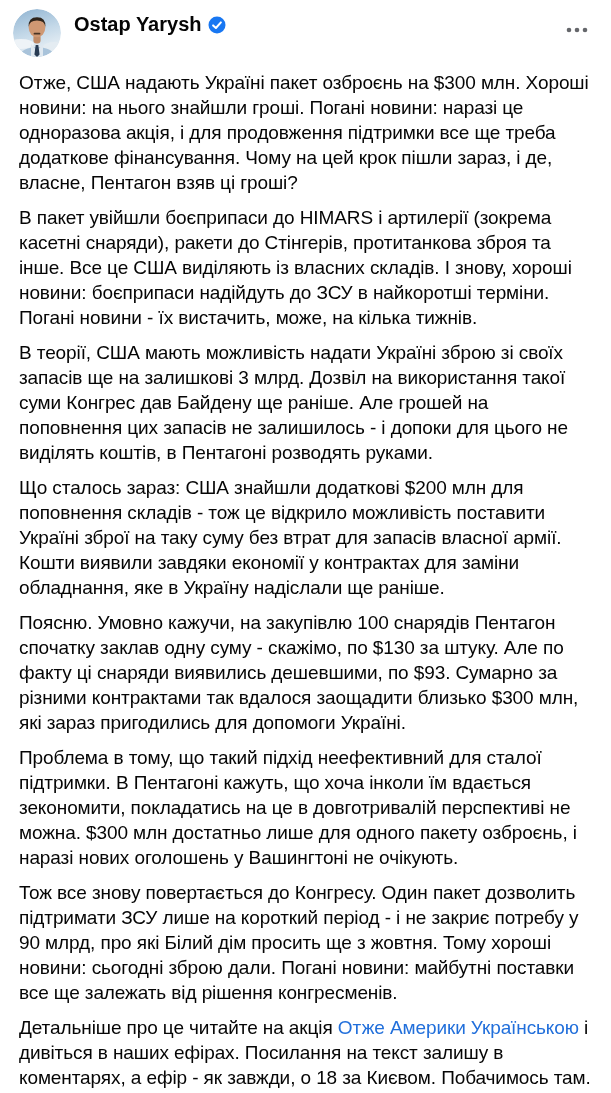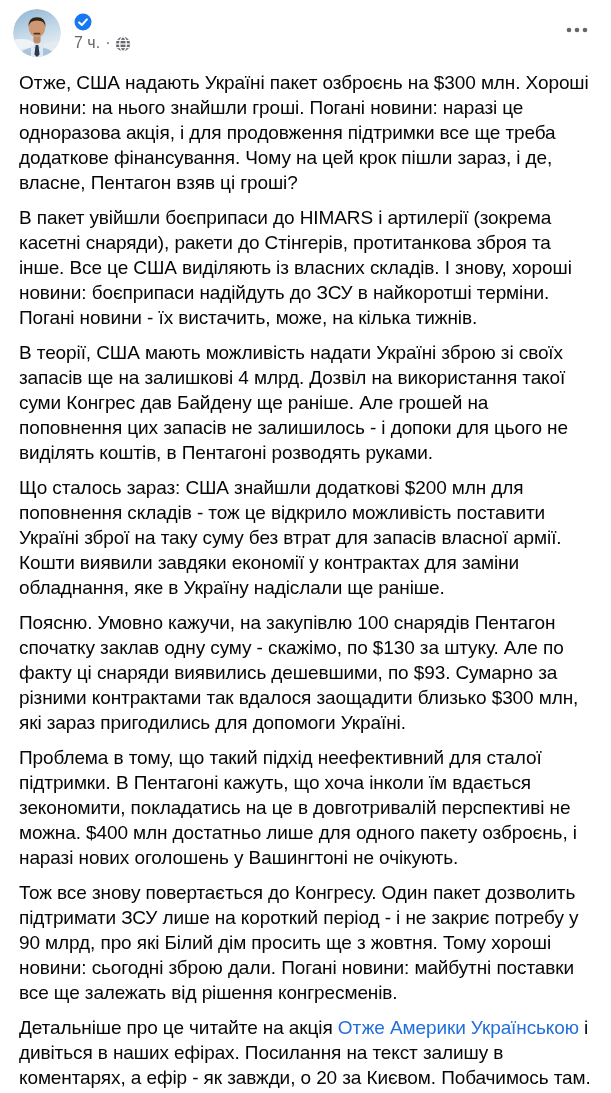--- a/index.html
+++ b/index.html
@@ -84,6 +84,7 @@
 
     <div class="meta">
       <div class="name-row">
+        <span class="author">Ostap Yarysh</span>
         <span class="badge">
           <svg width="18" height="18" viewBox="0 0 18 18">
             <circle cx="9" cy="9" r="8.5" fill="#1877F2"></circle>

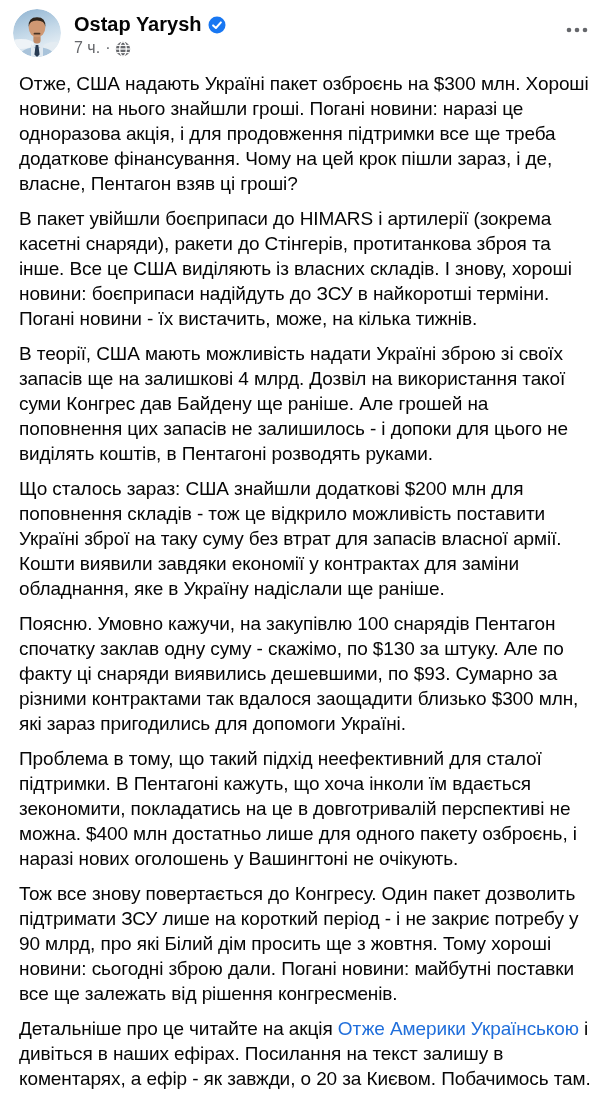--- a/index.html
+++ b/index.html
@@ -92,19 +92,6 @@
           </svg>
         </span>
       </div>
-      <div class="sub-row">
-        <span class="timestamp">7 ч.</span>
-        <span>·</span>
-        <span class="globe">
-          <svg width="16" height="16" viewBox="0 0 16 16">
-            <circle cx="8" cy="8" r="7.2" fill="currentColor"></circle>
-            <ellipse cx="8" cy="8" rx="3.3" ry="7.2" fill="none" stroke="#ffffff" stroke-width="1.3"></ellipse>
-            <line x1="0.8" y1="8" x2="15.2" y2="8" stroke="#ffffff" stroke-width="1.3"></line>
-            <line x1="1.6" y1="4.4" x2="14.4" y2="4.4" stroke="#ffffff" stroke-width="1.1"></line>
-            <line x1="1.6" y1="11.6" x2="14.4" y2="11.6" stroke="#ffffff" stroke-width="1.1"></line>
-          </svg>
-        </span>
-      </div>
     </div>
 
     <button class="more-btn" aria-label="More options">

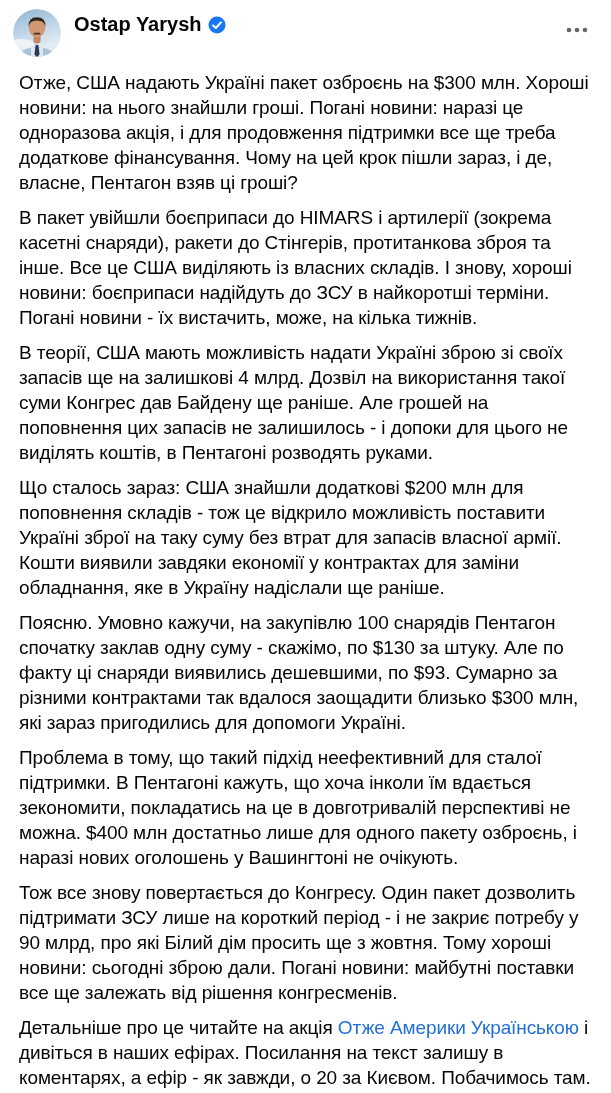--- a/index.html
+++ b/index.html
@@ -106,7 +106,7 @@
   <div class="body">
     <p>Отже, США надають Україні пакет озброєнь на $300 млн. Хороші новини: на нього знайшли гроші. Погані новини: наразі це одноразова акція, і для продовження підтримки все ще треба додаткове фінансування. Чому на цей крок пішли зараз, і де, власне, Пентагон взяв ці гроші?</p>
     <p>В пакет увійшли боєприпаси до HIMARS і артилерії (зокрема касетні снаряди), ракети до Стінгерів, протитанкова зброя та інше. Все це США виділяють із власних складів. І знову, хороші новини: боєприпаси надійдуть до ЗСУ в найкоротші терміни. Погані новини - їх вистачить, може, на кілька тижнів.</p>
-    <p>В теорії, США мають можливість надати Україні зброю зі своїх запасів ще на залишкові 4 млрд. Дозвіл на використання такої суми Конгрес дав Байдену ще раніше. Але грошей на поповнення цих запасів не залишилось - і допоки для цього не виділять коштів, в Пентагоні розводять руками.</p>
+    <p>В теорії, США мають можливість надати Україні зброю зі своїх запасів ще на залишкові 3 млрд. Дозвіл на використання такої суми Конгрес дав Байдену ще раніше. Але грошей на поповнення цих запасів не залишилось - і допоки для цього не виділять коштів, в Пентагоні розводять руками.</p>
     <p>Що сталось зараз: США знайшли додаткові $200 млн для поповнення складів - тож це відкрило можливість поставити Україні зброї на таку суму без втрат для запасів власної армії. Кошти виявили завдяки економії у контрактах для заміни обладнання, яке в Україну надіслали ще раніше.</p>
     <p>Поясню. Умовно кажучи, на закупівлю 100 снарядів Пентагон спочатку заклав одну суму - скажімо, по $130 за штуку. Але по факту ці снаряди виявились дешевшими, по $93. Сумарно за різними контрактами так вдалося заощадити близько $300 млн, які зараз пригодились для допомоги Україні.</p>
     <p>Проблема в тому, що такий підхід неефективний для сталої підтримки. В Пентагоні кажуть, що хоча інколи їм вдається зекономити, покладатись на це в довготривалій перспективі не можна. $400 млн достатньо лише для одного пакету озброєнь, і наразі нових оголошень у Вашингтоні не очікують.</p>

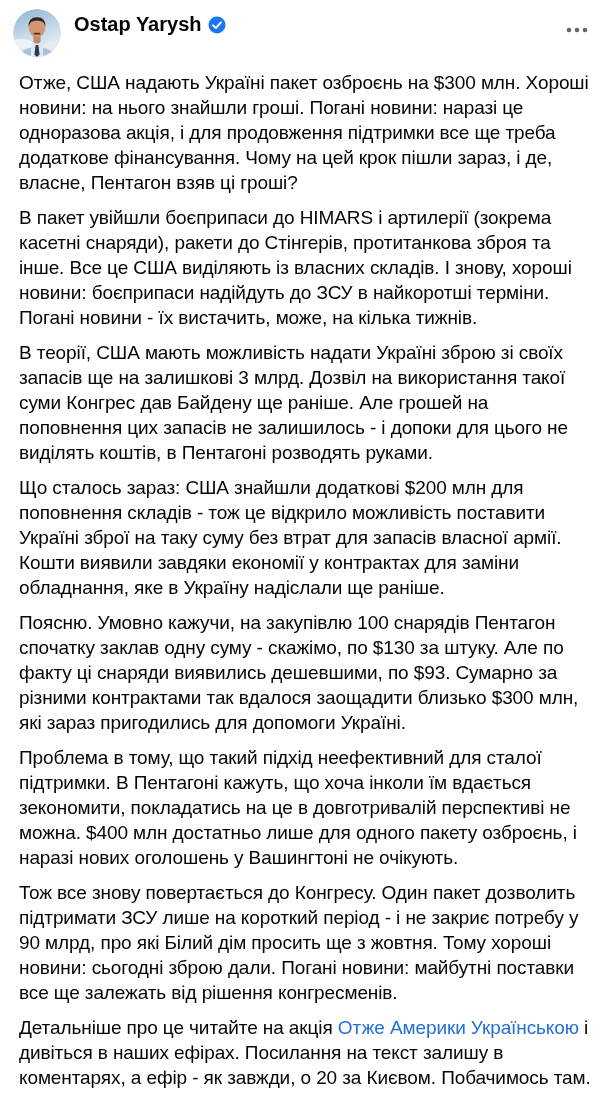--- a/index.html
+++ b/index.html
@@ -109,7 +109,7 @@
     <p>В теорії, США мають можливість надати Україні зброю зі своїх запасів ще на залишкові 3 млрд. Дозвіл на використання такої суми Конгрес дав Байдену ще раніше. Але грошей на поповнення цих запасів не залишилось - і допоки для цього не виділять коштів, в Пентагоні розводять руками.</p>
     <p>Що сталось зараз: США знайшли додаткові $200 млн для поповнення складів - тож це відкрило можливість поставити Україні зброї на таку суму без втрат для запасів власної армії. Кошти виявили завдяки економії у контрактах для заміни обладнання, яке в Україну надіслали ще раніше.</p>
     <p>Поясню. Умовно кажучи, на закупівлю 100 снарядів Пентагон спочатку заклав одну суму - скажімо, по $130 за штуку. Але по факту ці снаряди виявились дешевшими, по $93. Сумарно за різними контрактами так вдалося заощадити близько $300 млн, які зараз пригодились для допомоги Україні.</p>
-    <p>Проблема в тому, що такий підхід неефективний для сталої підтримки. В Пентагоні кажуть, що хоча інколи їм вдається зекономити, покладатись на це в довготривалій перспективі не можна. $400 млн достатньо лише для одного пакету озброєнь, і наразі нових оголошень у Вашингтоні не очікують.</p>
+    <p>Проблема в тому, що такий підхід неефективний для сталої підтримки. В Пентагоні кажуть, що хоча інколи їм вдається зекономити, покладатись на це в довготривалій перспективі не можна. $300 млн достатньо лише для одного пакету озброєнь, і наразі нових оголошень у Вашингтоні не очікують.</p>
     <p>Тож все знову повертається до Конгресу. Один пакет дозволить підтримати ЗСУ лише на короткий період - і не закриє потребу у 90 млрд, про які Білий дім просить ще з жовтня. Тому хороші новини: сьогодні зброю дали. Погані новини: майбутні поставки все ще залежать від рішення конгресменів.</p>
     <p><span>Детальніше про це читайте на акція </span><a class="entity-link">Отже Америки Українською</a><span> і дивіться в наших ефірах. Посилання на текст залишу в коментарях, а ефір - як завжди, о 20 за Києвом. Побачимось там.</span></p>
   </div>

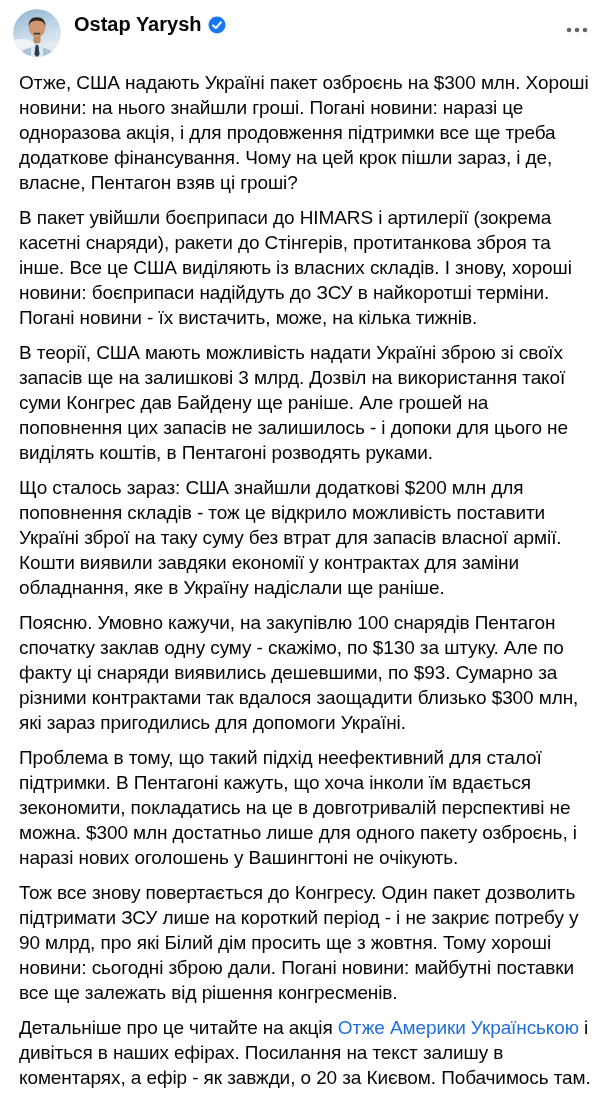--- a/index.html
+++ b/index.html
@@ -111,7 +111,7 @@
     <p>Поясню. Умовно кажучи, на закупівлю 100 снарядів Пентагон спочатку заклав одну суму - скажімо, по $130 за штуку. Але по факту ці снаряди виявились дешевшими, по $93. Сумарно за різними контрактами так вдалося заощадити близько $300 млн, які зараз пригодились для допомоги Україні.</p>
     <p>Проблема в тому, що такий підхід неефективний для сталої підтримки. В Пентагоні кажуть, що хоча інколи їм вдається зекономити, покладатись на це в довготривалій перспективі не можна. $300 млн достатньо лише для одного пакету озброєнь, і наразі нових оголошень у Вашингтоні не очікують.</p>
     <p>Тож все знову повертається до Конгресу. Один пакет дозволить підтримати ЗСУ лише на короткий період - і не закриє потребу у 90 млрд, про які Білий дім просить ще з жовтня. Тому хороші новини: сьогодні зброю дали. Погані новини: майбутні поставки все ще залежать від рішення конгресменів.</p>
-    <p><span>Детальніше про це читайте на акція </span><a class="entity-link">Отже Америки Українською</a><span> і дивіться в наших ефірах. Посилання на текст залишу в коментарях, а ефір - як завжди, о 20 за Києвом. Побачимось там.</span></p>
+    <p><span>Детальніше про це читайте на акція </span><a class="entity-link">Отже Америки Українською</a><span> і дивіться в наших ефірах. Посилання на текст залишу в коментарях, а ефір - як завжди, о 18 за Києвом. Побачимось там.</span></p>
   </div>
 
 </div>

